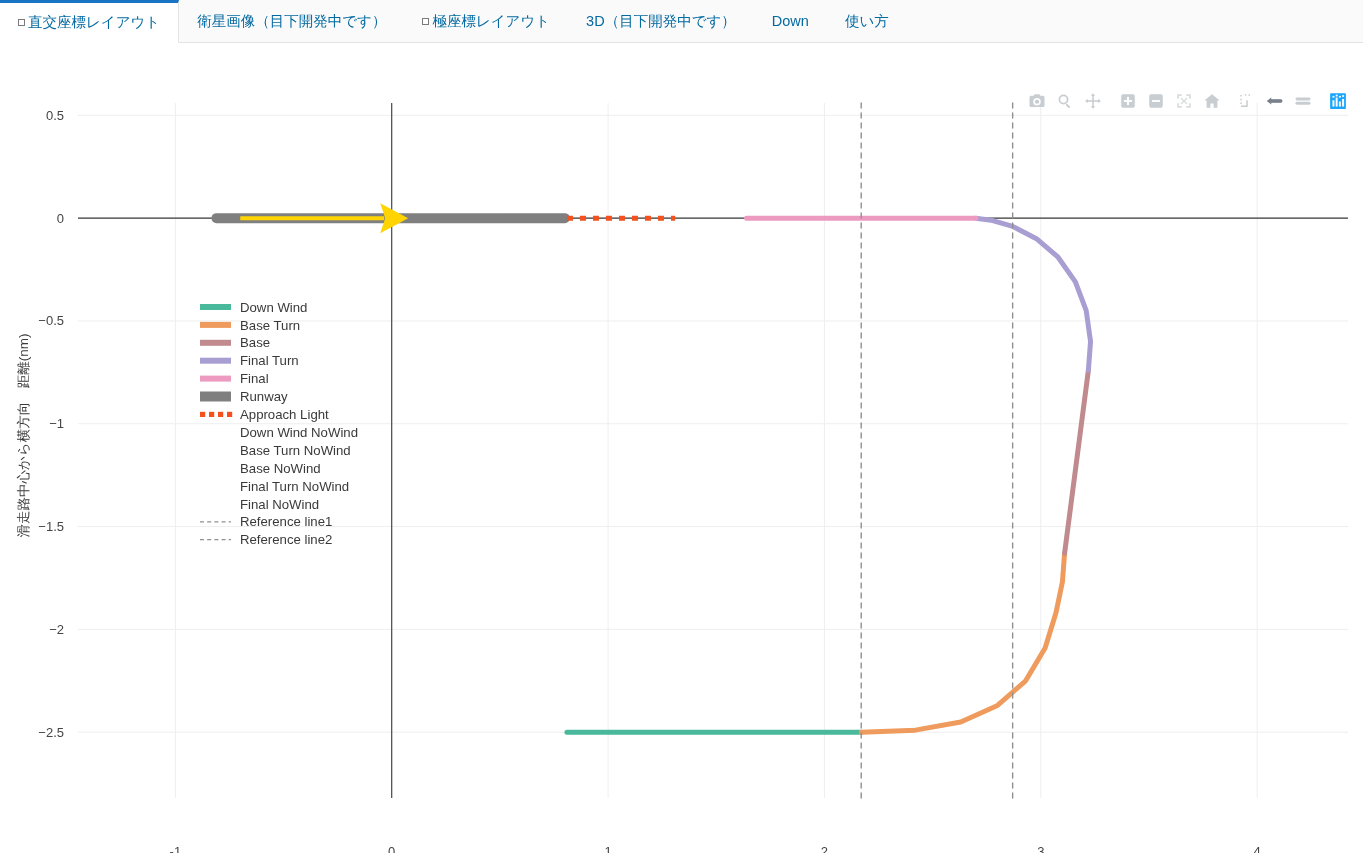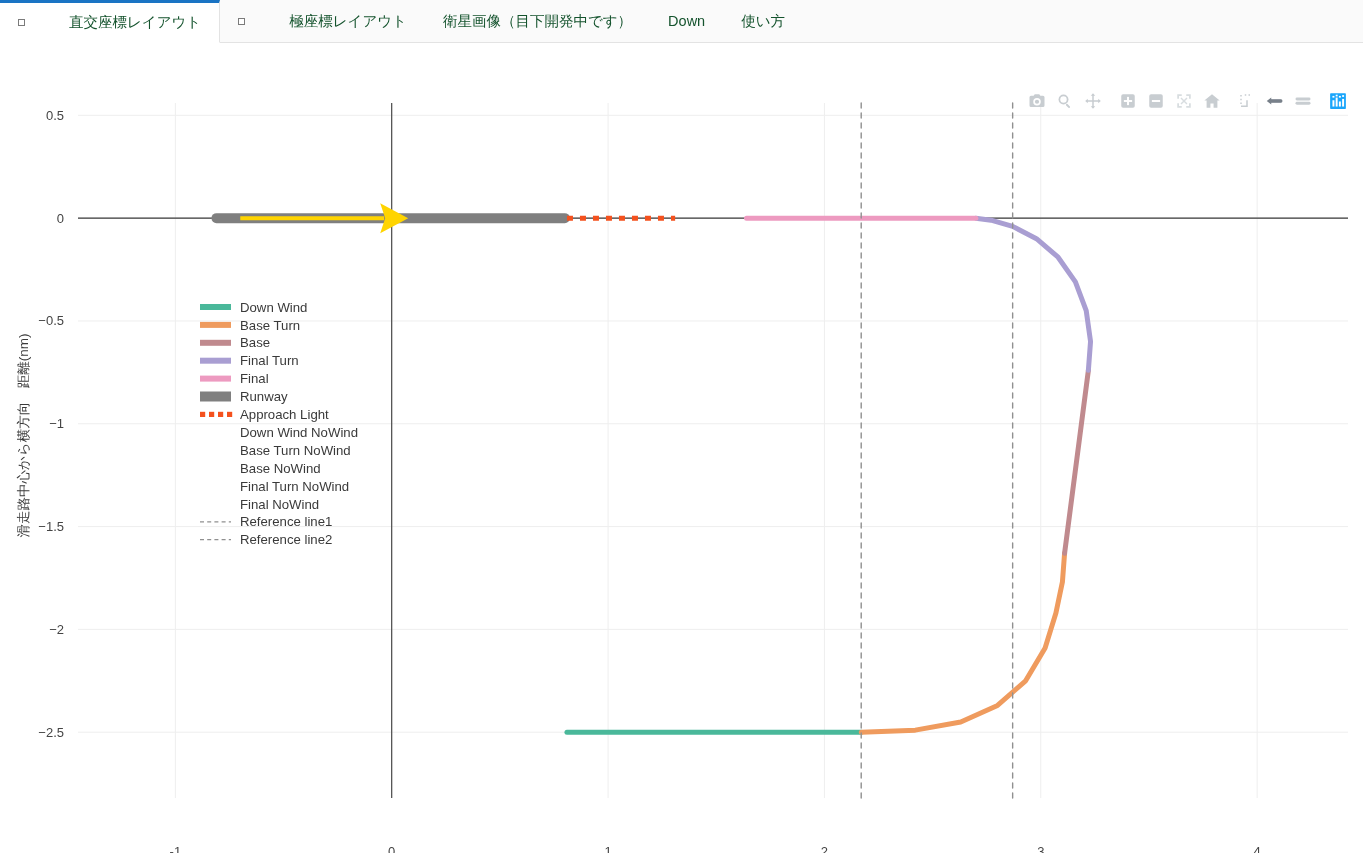--- a/index.html
+++ b/index.html
@@ -23,14 +23,13 @@
     display: flex; align-items: center; justify-content: center;
     padding: 0 18px;
     font-size: 14.5px;
-    color: #14532d;
+    color: #0369a1;
     background: transparent;
     border: none;
     cursor: pointer;
     white-space: nowrap;
     line-height: 1;
     position: relative;
-    gap: 41px;
   }
   .tab.active {
     background: #ffffff;

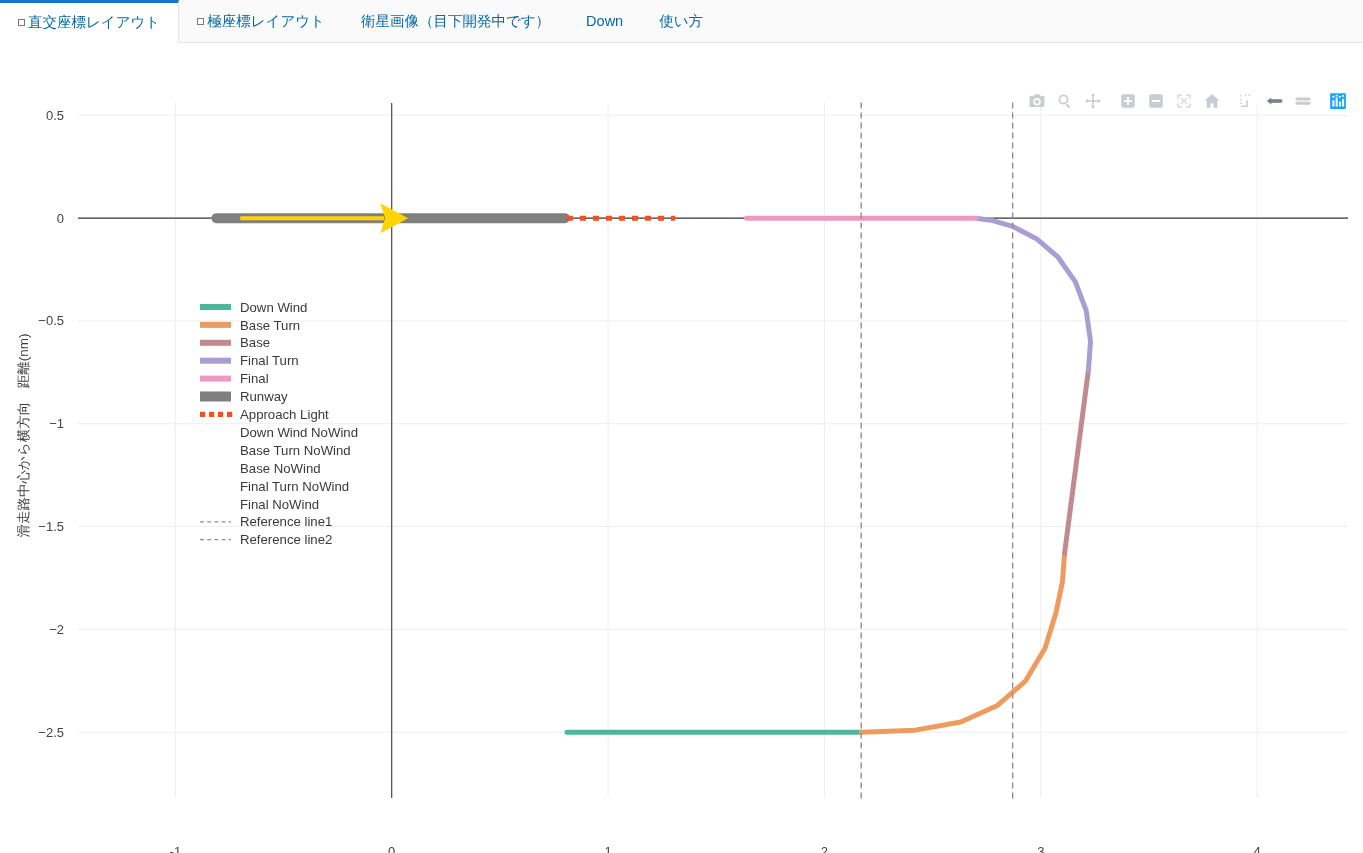--- a/index.html
+++ b/index.html
@@ -95,11 +95,11 @@
         <span>直交座標レイアウト</span>
     </button>
     <button class="tab">
+      <span>衛星画像（目下開発中です）</span>
+    </button>
+    <button class="tab">
       <span class="sq"></span>
         <span>極座標レイアウト</span>
-    </button>
-    <button class="tab">
-      <span>衛星画像（目下開発中です）</span>
     </button>
     <button class="tab">
       <span>Down</span>

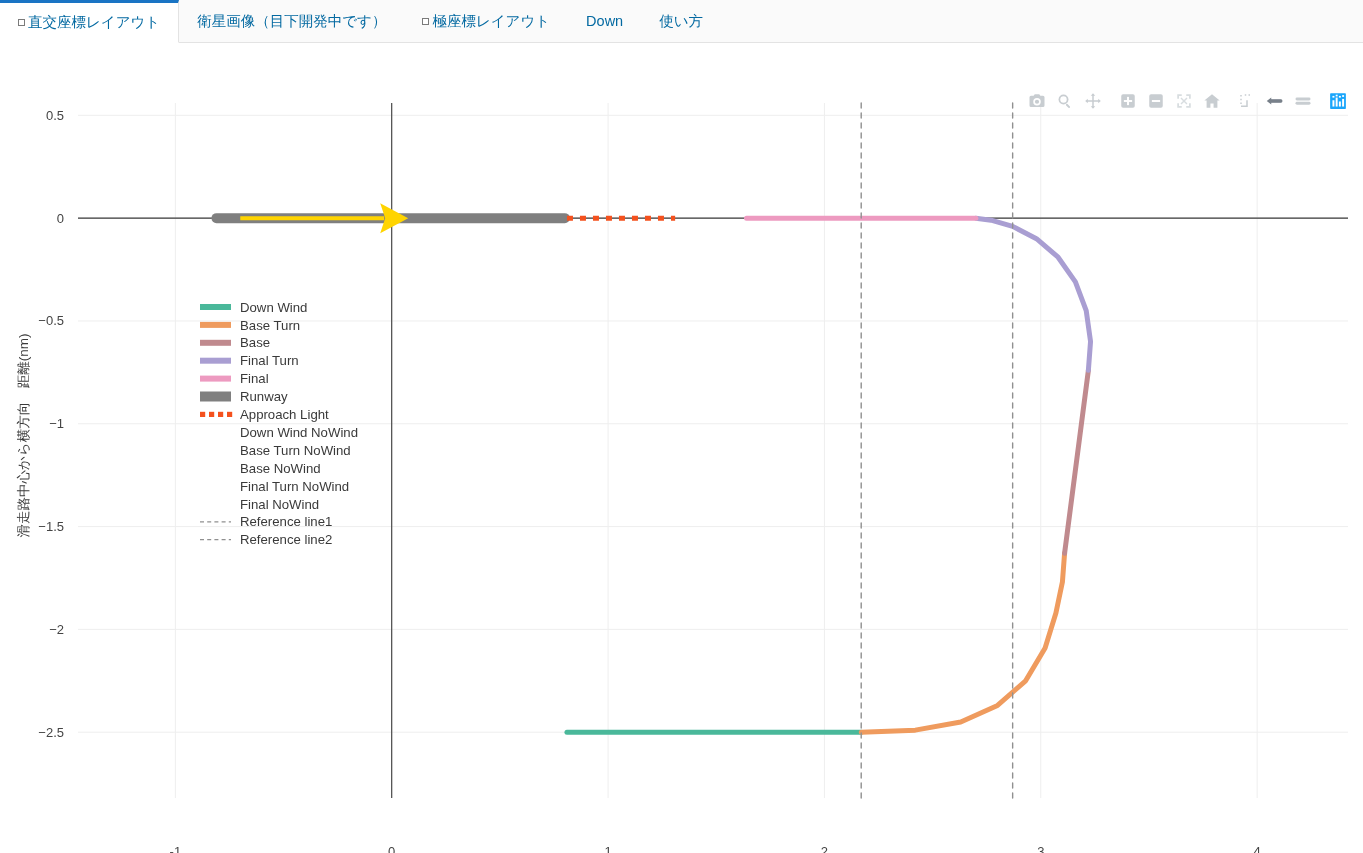--- a/index.html
+++ b/index.html
@@ -100,6 +100,9 @@
     <button class="tab">
       <span class="sq"></span>
         <span>極座標レイアウト</span>
+    </button>
+    <button class="tab">
+      <span>3D（目下開発中です）</span>
     </button>
     <button class="tab">
       <span>Down</span>

